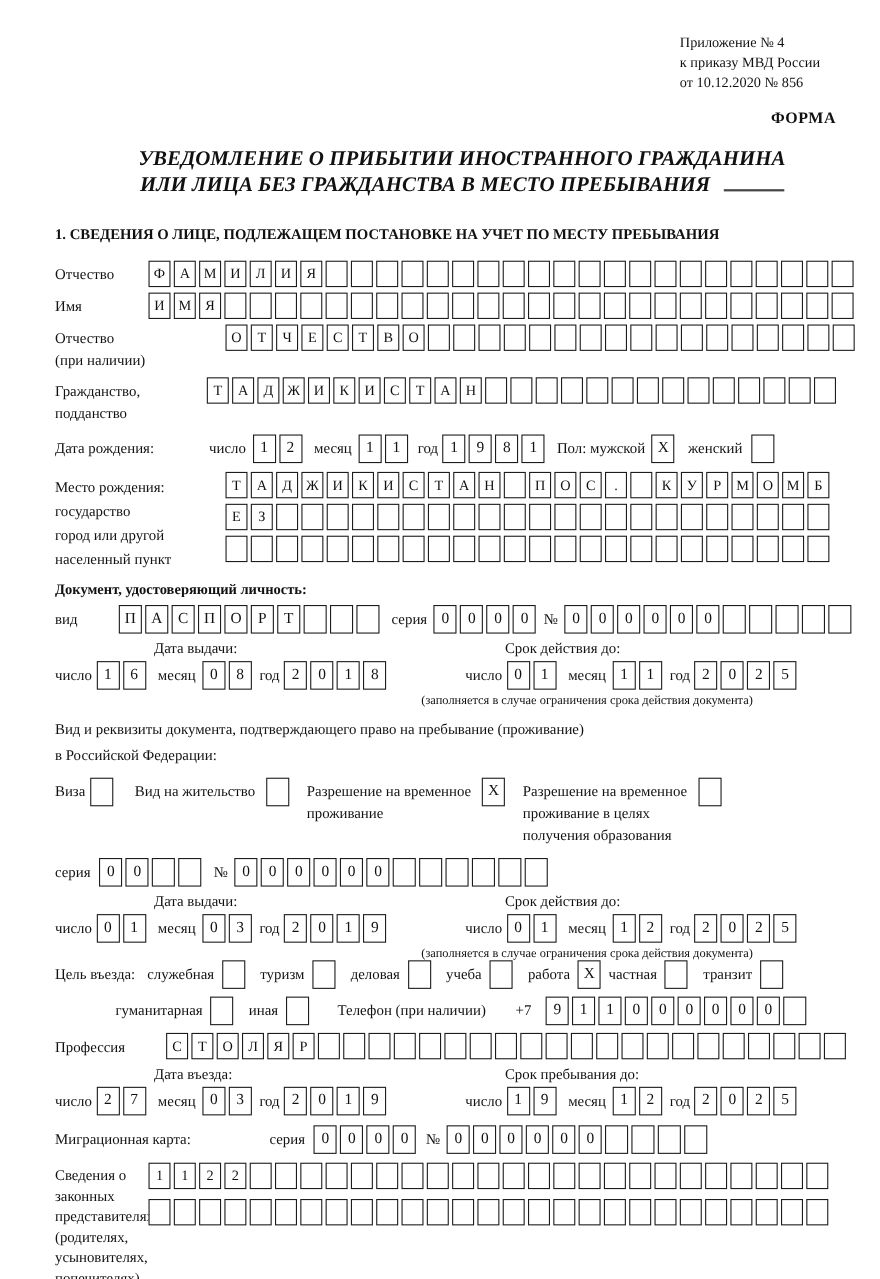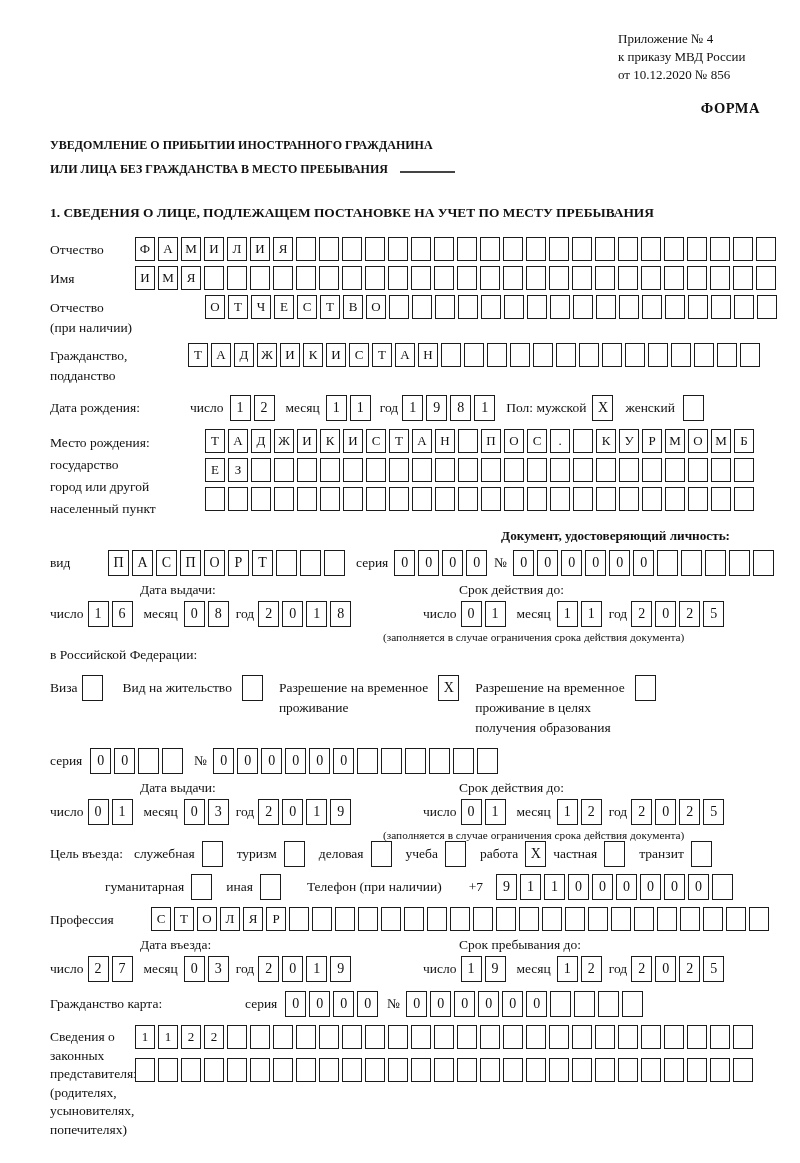--- a/index.html
+++ b/index.html
@@ -11,7 +11,7 @@
   .appendix{margin-left:568px;font-size:13px;line-height:18px;}
   .appendix-note{margin-left:568px;font-size:11.5px;line-height:16px;margin-top:2px;}
   .forma{font-weight:bold;font-size:14.5px;text-align:right;margin:16px 30px 0 0;letter-spacing:.5px;}
-  .title{font-weight:bold;font-size:12px;text-align:left;line-height:24px;margin-top:16px;}
+  .title{font-weight:bold;font-size:19px;text-align:center;line-height:24px;margin-top:16px;font-style:italic;}
   .blank-line{display:inline-block;width:55px;border-bottom:2px solid #444;margin-left:12px;}
   .section-title{font-weight:bold;font-size:13.4px;margin-top:24px;margin-bottom:16px;}
 

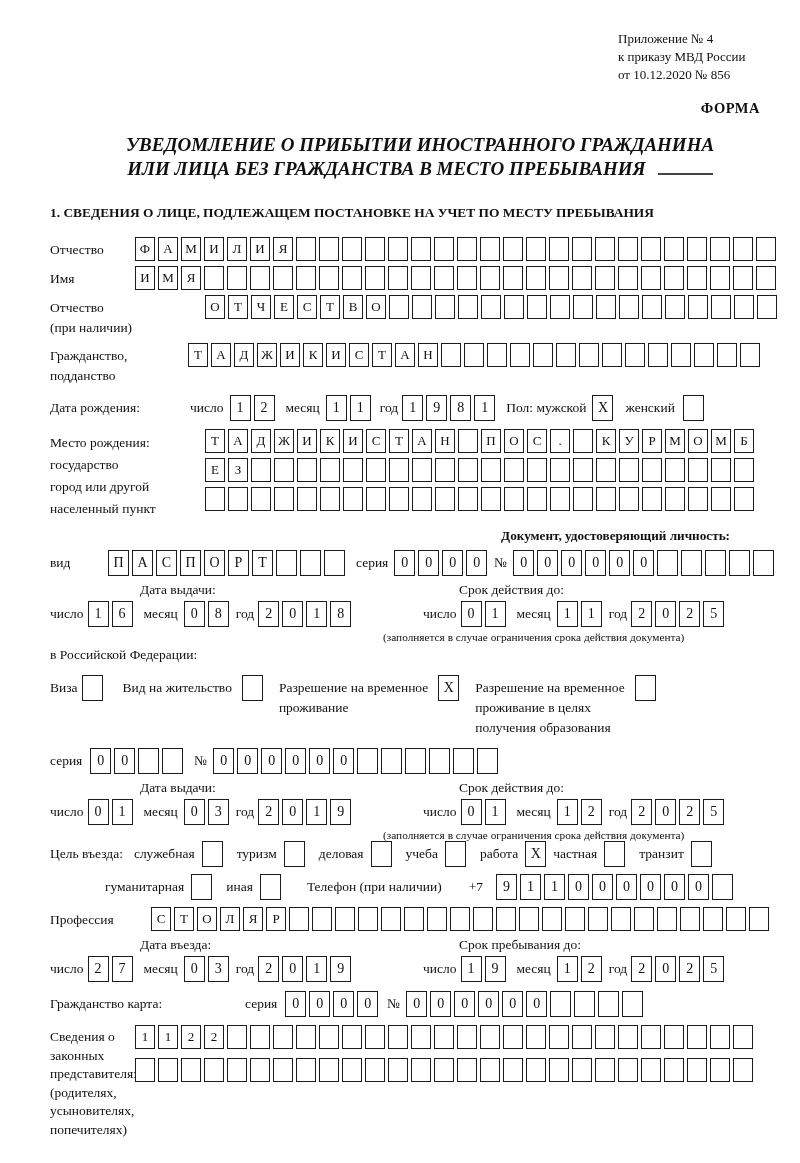--- a/index.html
+++ b/index.html
@@ -41,7 +41,7 @@
   .dg-right .date-title{margin-left:36px;}
   .date-note{font-size:11.3px;margin-top:4px;margin-left:-40px;white-space:nowrap;}
 
-  .doc-title{font-weight:bold;font-size:13.2px;text-align:right;margin:8px 60px 6px 0;}
+  .doc-title{font-weight:bold;font-size:13.2px;text-align:left;margin:8px 60px 6px 0;}
   .plain{font-size:13.5px;line-height:24px;}
 
   .opts-row{display:flex;align-items:flex-start;margin-top:8px;margin-bottom:10px;}

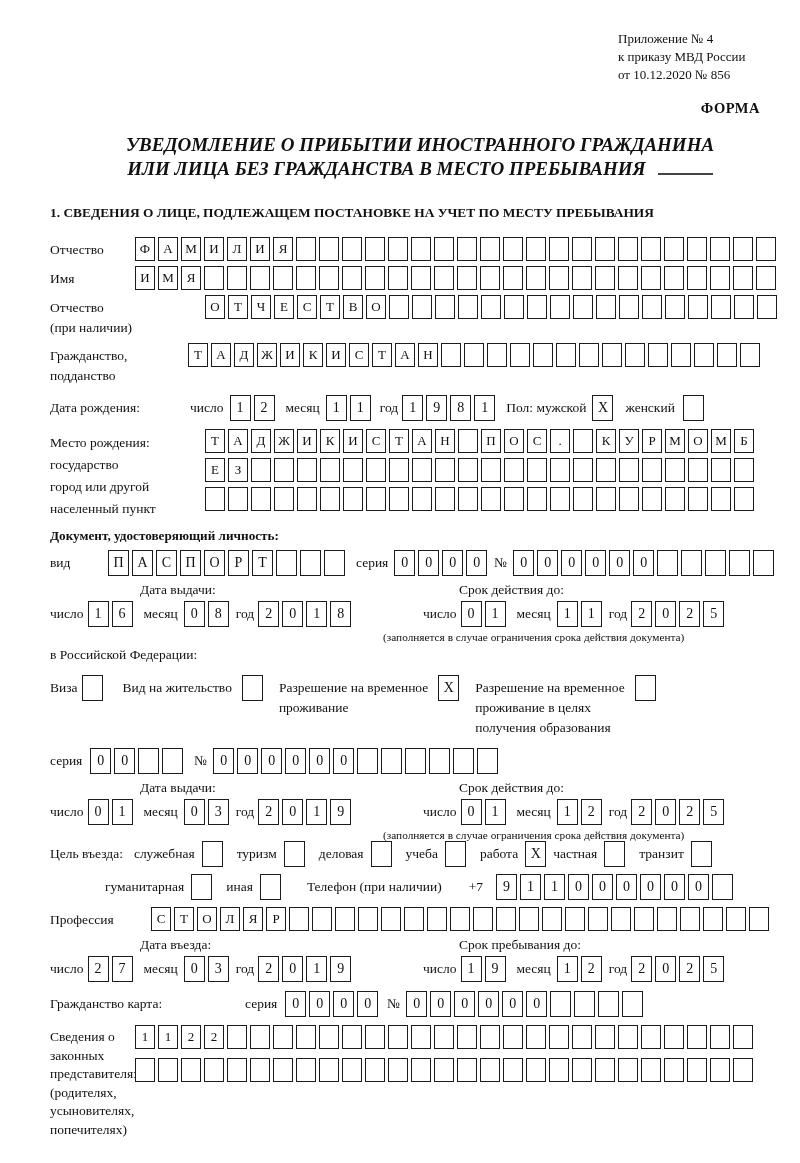--- a/index.html
+++ b/index.html
@@ -433,6 +433,7 @@
     </div>
   </div>
 
+  <div class="plain" style="margin-top:8px">Вид и реквизиты документа, подтверждающего право на пребывание (проживание)</div>
   <div class="plain">в Российской Федерации:</div>
 
   <div class="opts-row">

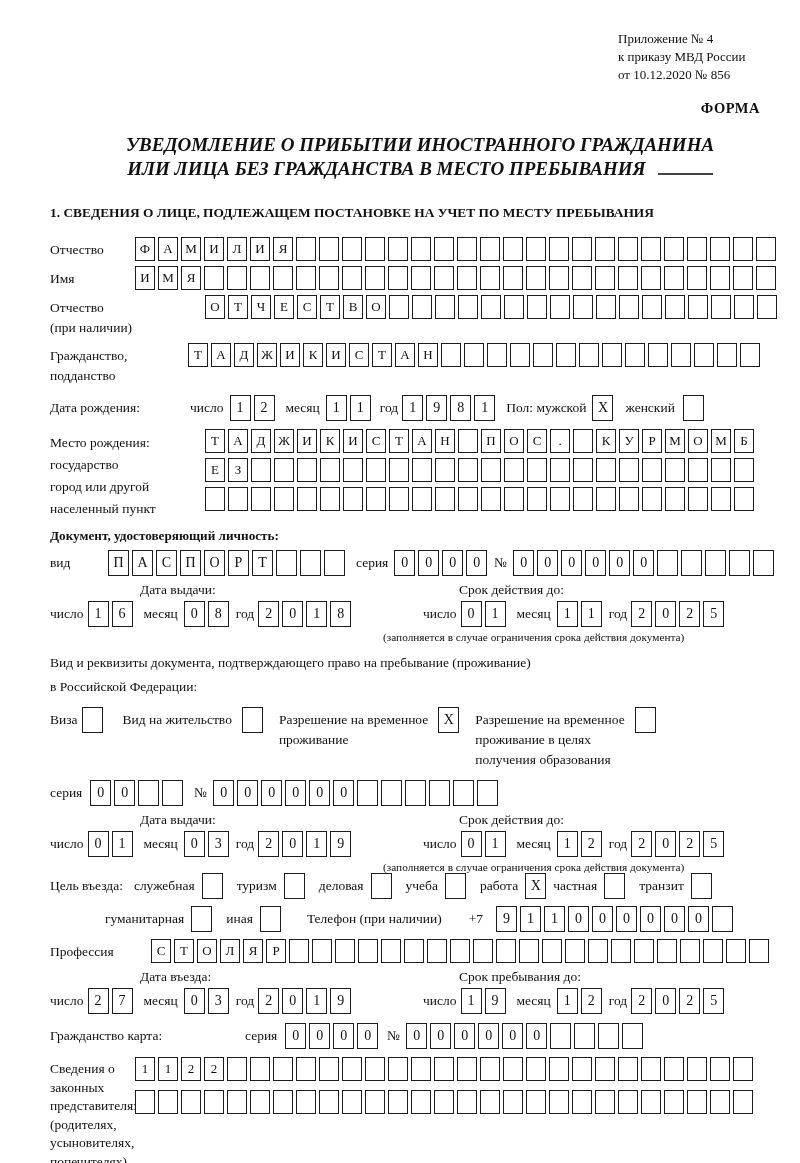--- a/index.html
+++ b/index.html
@@ -681,7 +681,7 @@
   </div>
 
   <div class="frow inl" style="margin-top:9px">
-    <div class="lab" style="width:195px">Гражданство карта:</div>
+    <div class="lab" style="width:195px">Миграционная карта:</div>
     <span class="lab">серия</span>
       <span class="gap8"></span>
     <div class="cells big">

